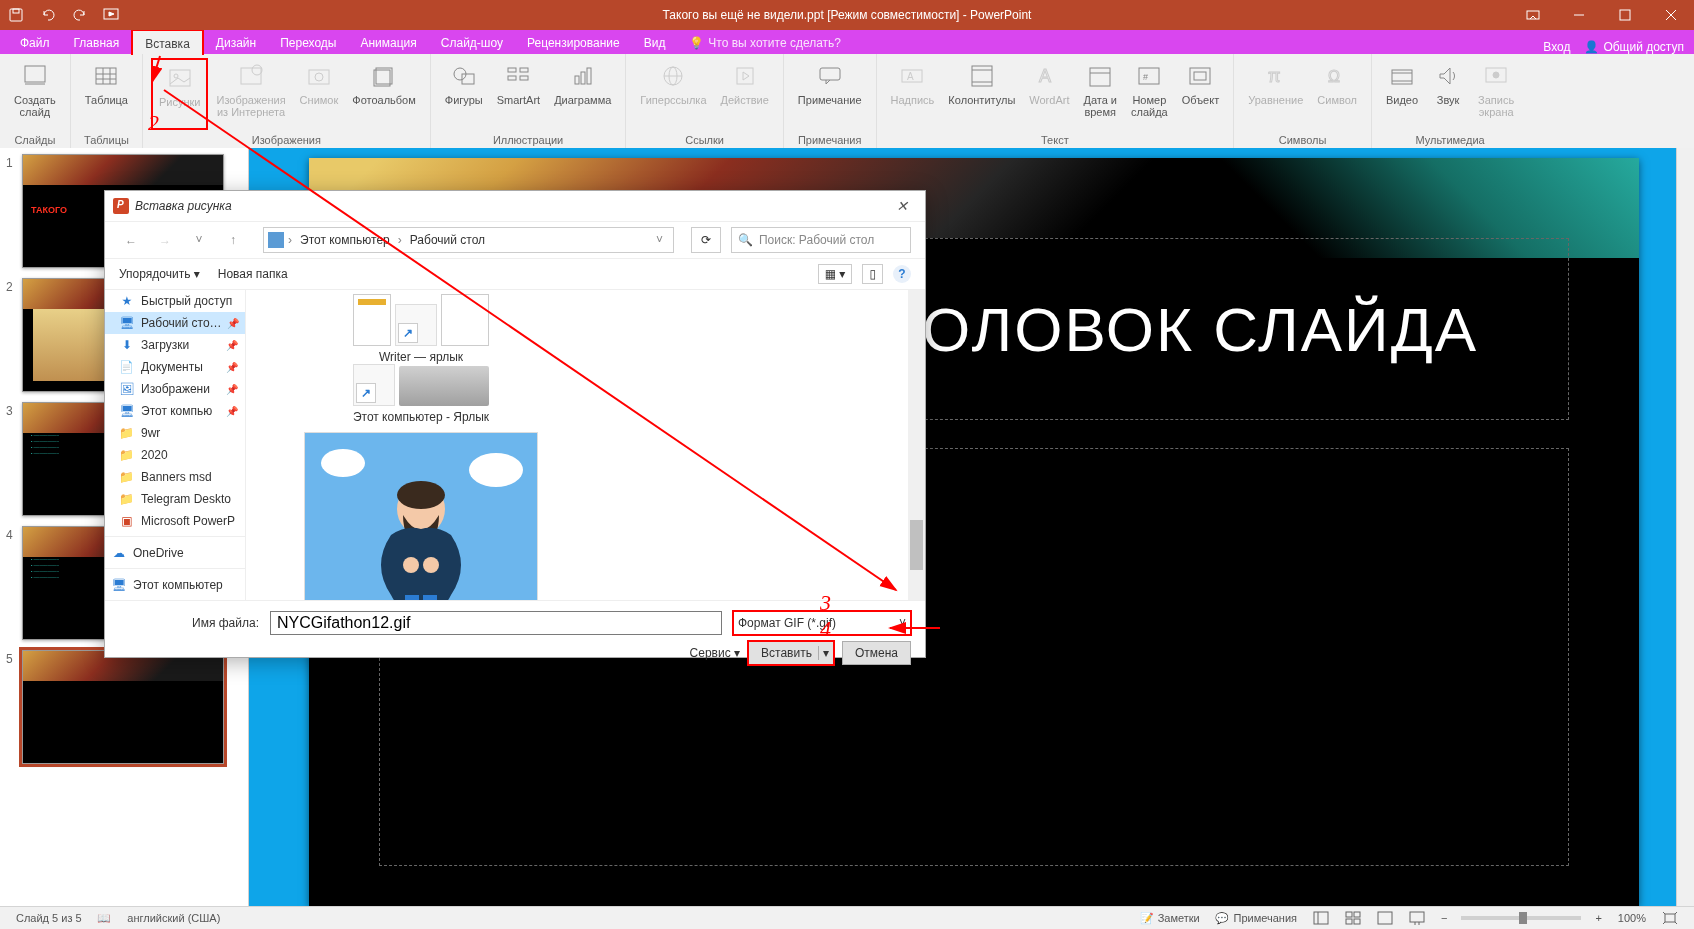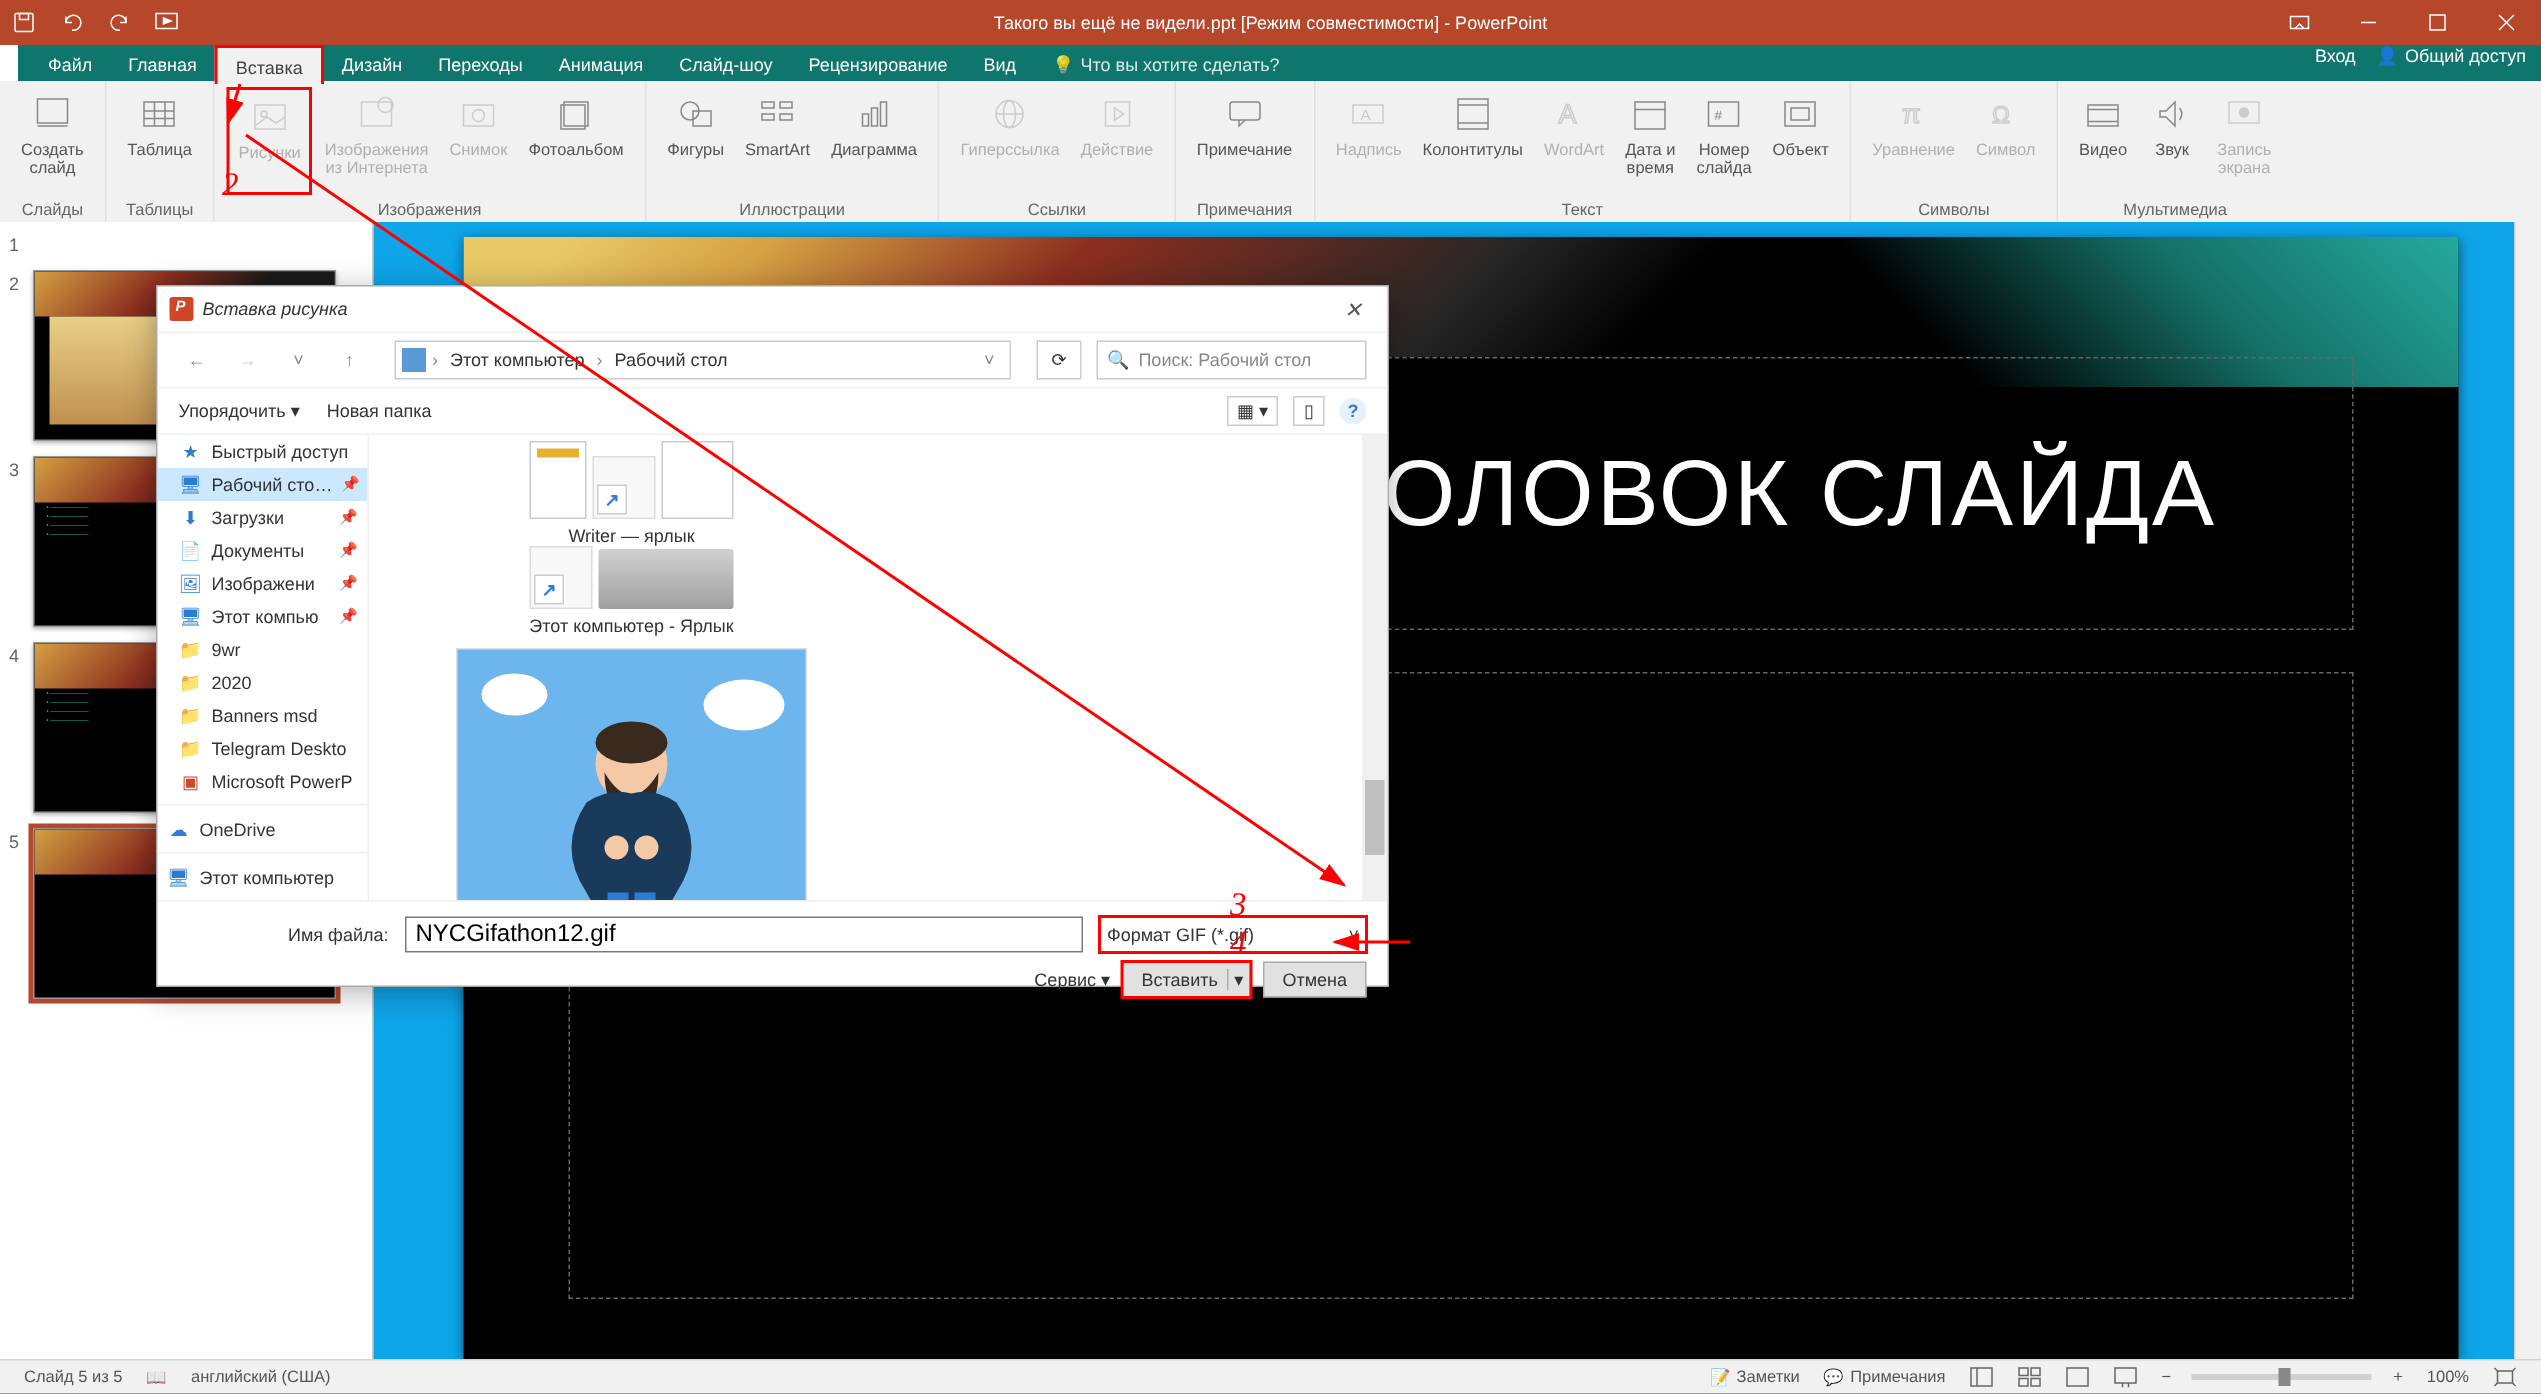--- a/index.html
+++ b/index.html
@@ -10,7 +10,7 @@
   .title-text { position:absolute; left:50%; transform:translateX(-50%); color:#fff; font-size:12px; white-space:nowrap; }
   .win-controls { margin-left:auto; display:flex; }
   .win-btn { width:46px; height:30px; display:flex; align-items:center; justify-content:center; color:#fff; }
-  .tabs-row { background:#0f766e; height:24px; display:flex; align-items:flex-start; color:#fff; padding-left:8px;margin-left:12px; }
+  .tabs-row { background:#d946ef; height:24px; display:flex; align-items:flex-end; color:#fff; padding-left:8px; }
   .tab { padding:6px 12px 4px; font-size:12px; color:#fff; cursor:pointer; }
   .tab.active { background:#f1f1f1; color:#444; border:2px solid #ff0000; border-bottom:none; margin-bottom:-1px;}
   .tab.file { font-weight:normal; }

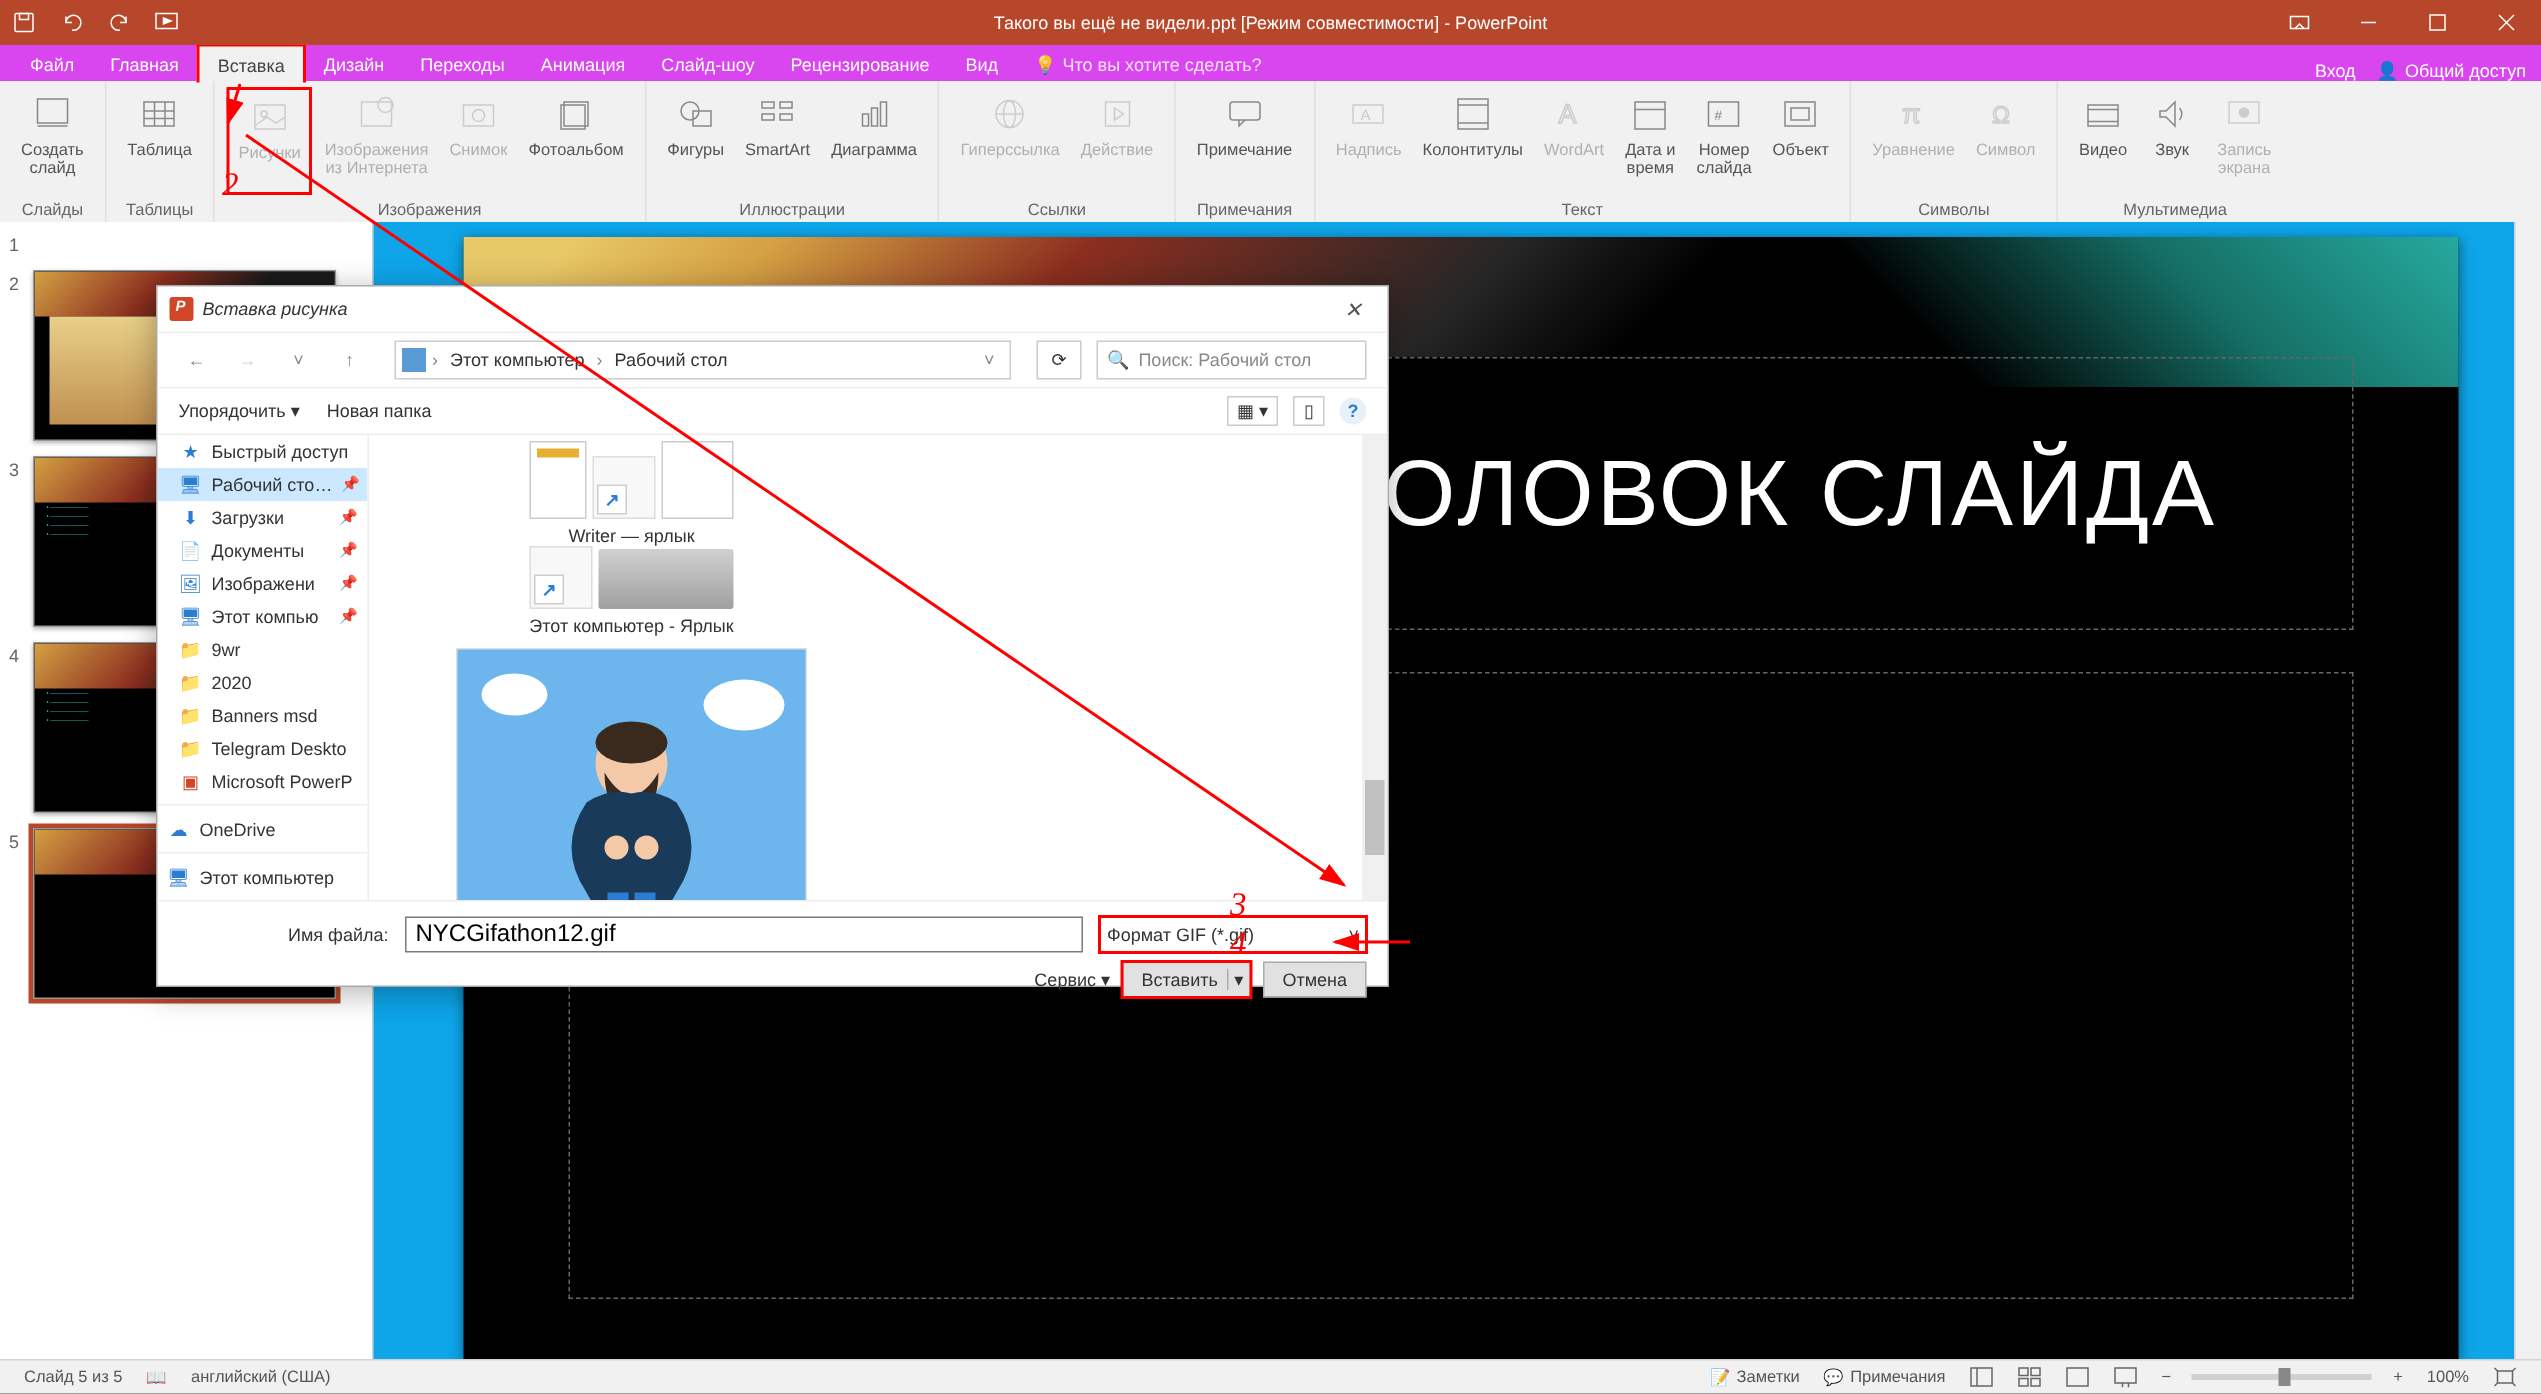--- a/index.html
+++ b/index.html
@@ -453,6 +453,10 @@
   <div class="thumb-panel">
     <div class="thumb-row">
         <div class="thumb-num">1</div>
+        <div class="thumb">
+          <div class="thumb-wave"></div>
+          <div class="thumb-red">ТАКОГО</div>
+        </div>
       </div>
     <div class="thumb-row">
         <div class="thumb-num">2</div>

